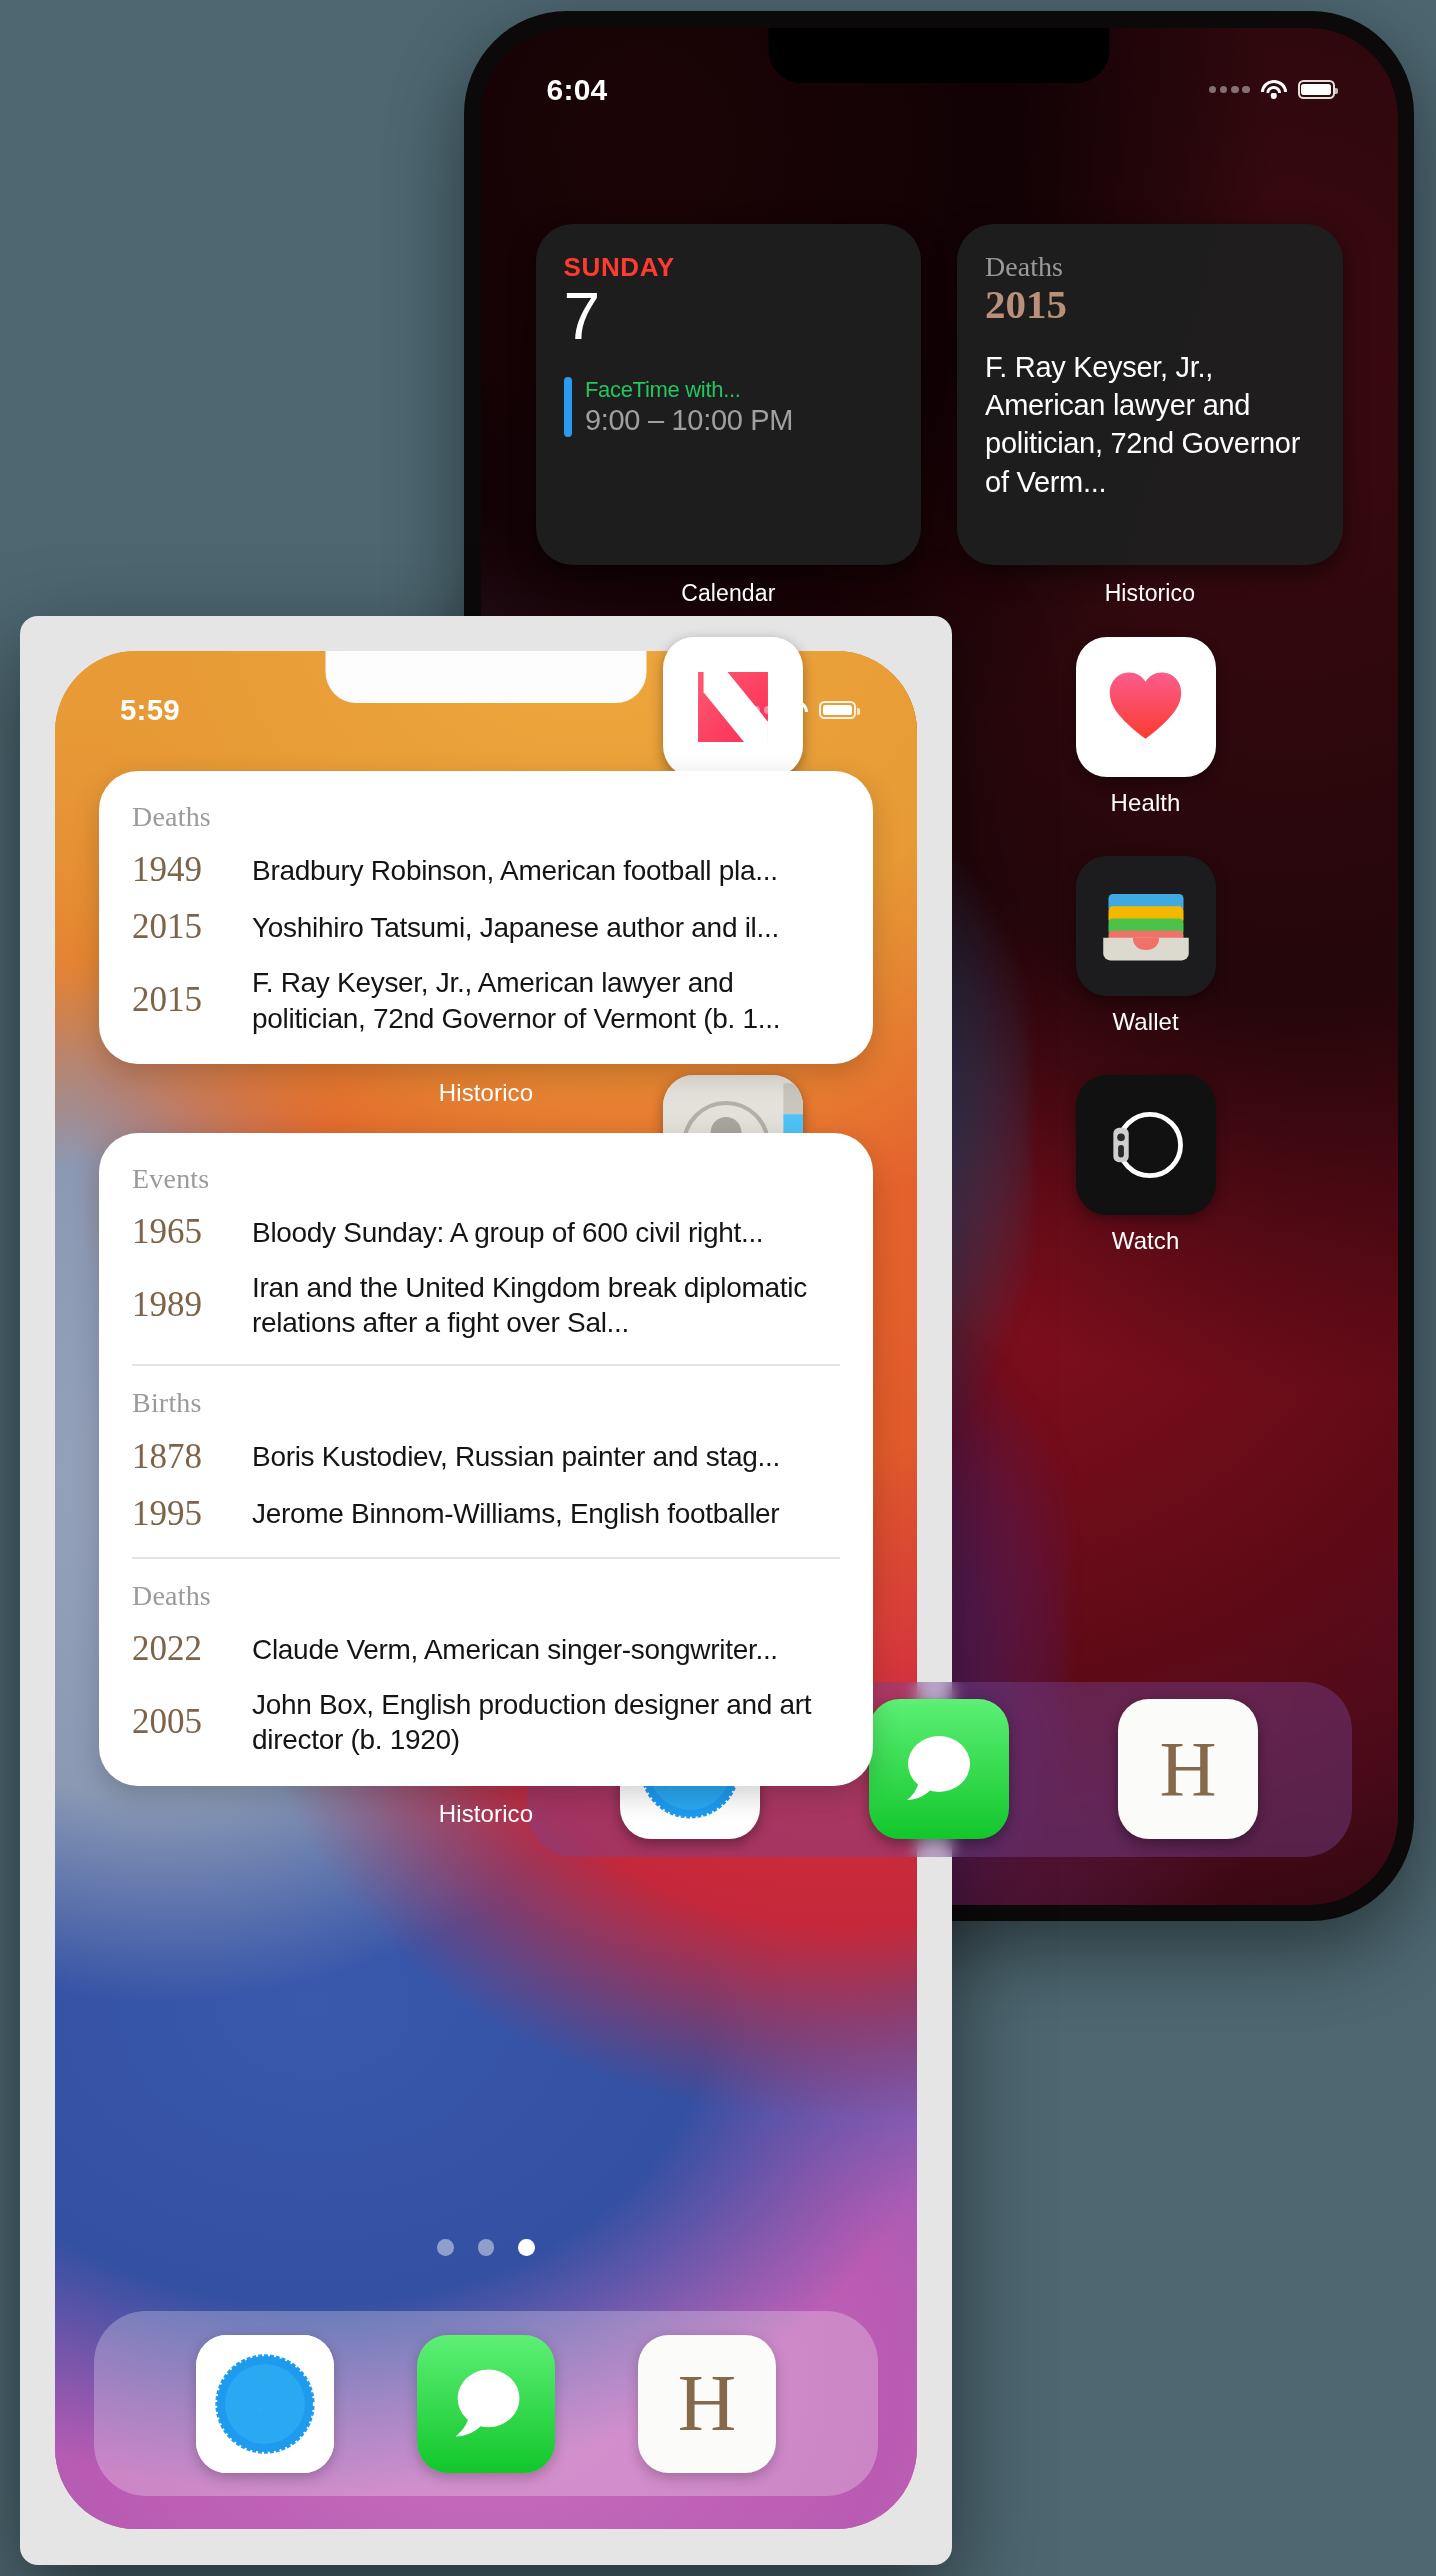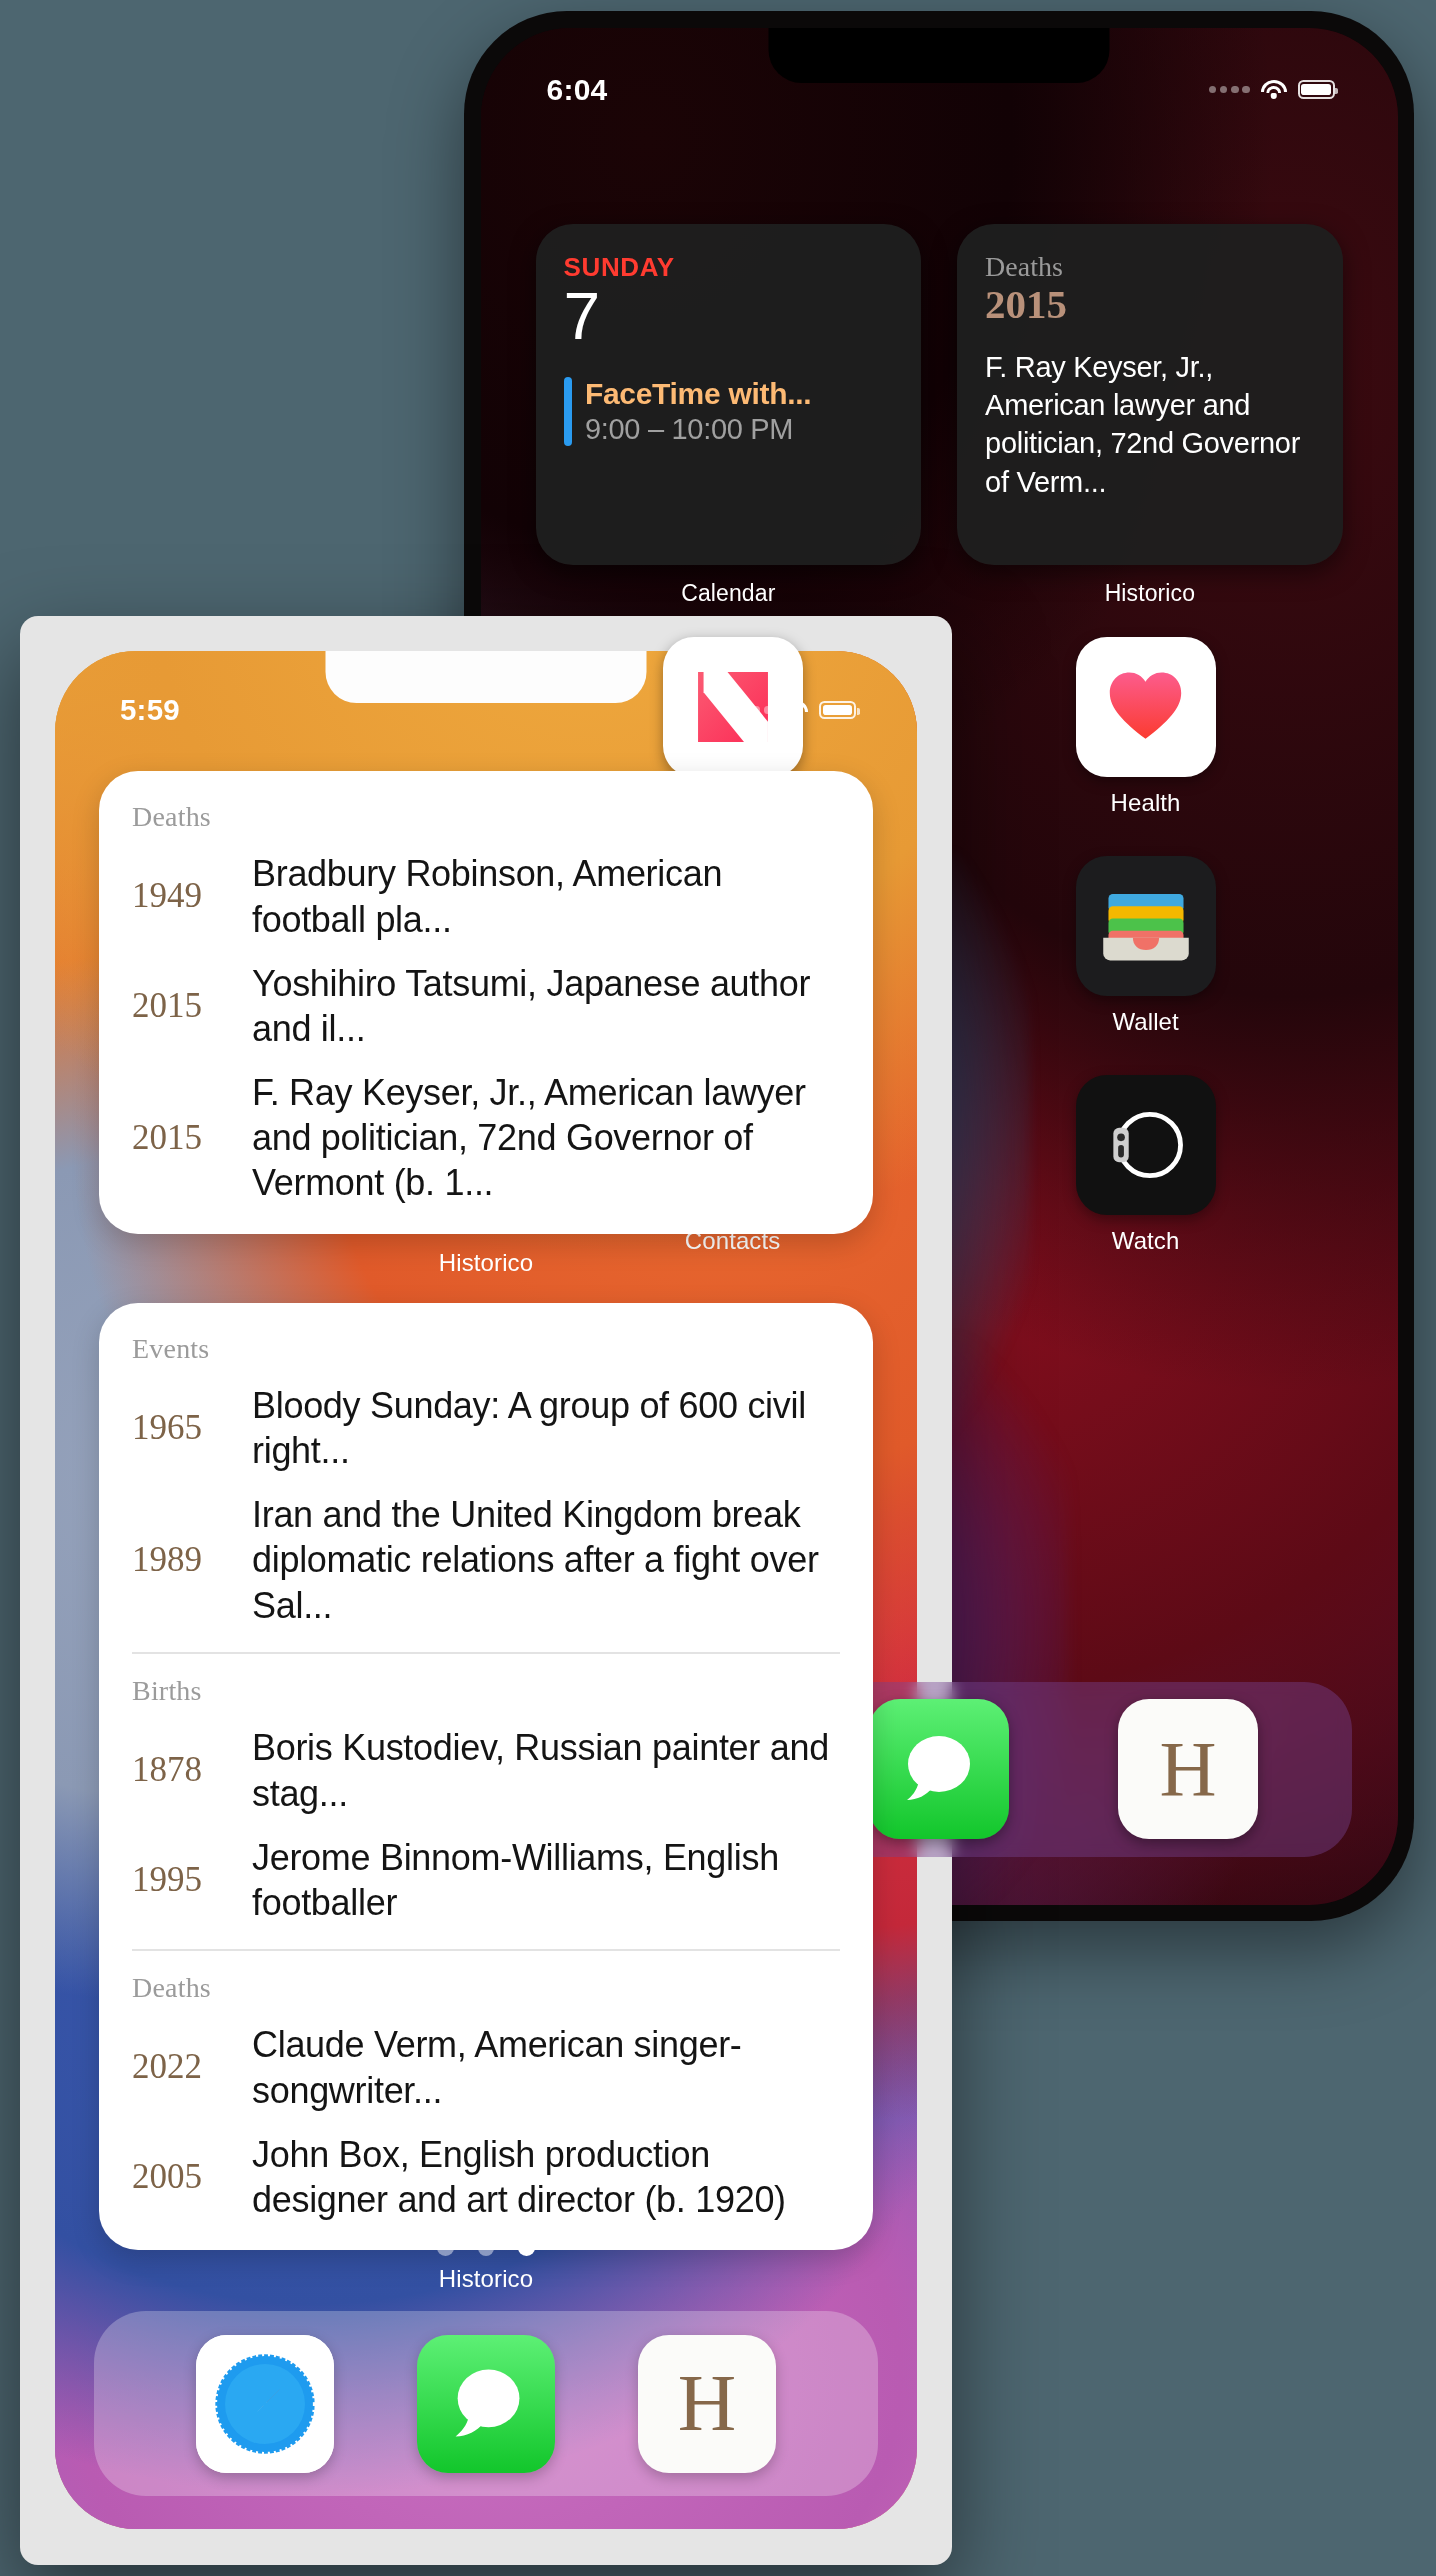--- a/index.html
+++ b/index.html
@@ -95,7 +95,7 @@
   .cal-date { color: #fff; font-size: 66px; font-weight: 400; line-height: .98; margin-top: 1.8px; letter-spacing: -0.9px; }
   .cal-event { display: flex; gap: 13px; margin-top: 28px; }
   .cal-bar { width: 8.3px; border-radius: 4.6px; background: #2a9bf0; flex: 0 0 8.3px; }
-  .cal-ev-title { color: #fdba74; font-size: 30px; font-weight: 700; line-height: 1.15; letter-spacing: -0.3px; }
+  .cal-ev-title { color: #22c55e; font-size: 22px; font-weight: 400; line-height: 1.15; letter-spacing: -0.3px; }
   .cal-ev-time { color: #a0a0a0; font-size: 29px; font-weight: 400; margin-top: 1.8px; letter-spacing: -0.3px; }
   .h-kind { color: #9a9a9a; font-size: 28px; font-family: "Liberation Serif", serif; line-height: 1.1; }
   .h-year-big { color: #b9917a; font-size: 41px; font-weight: 700; font-family: "Liberation Serif", serif; line-height: 1.15; margin-top: -1.8px; }

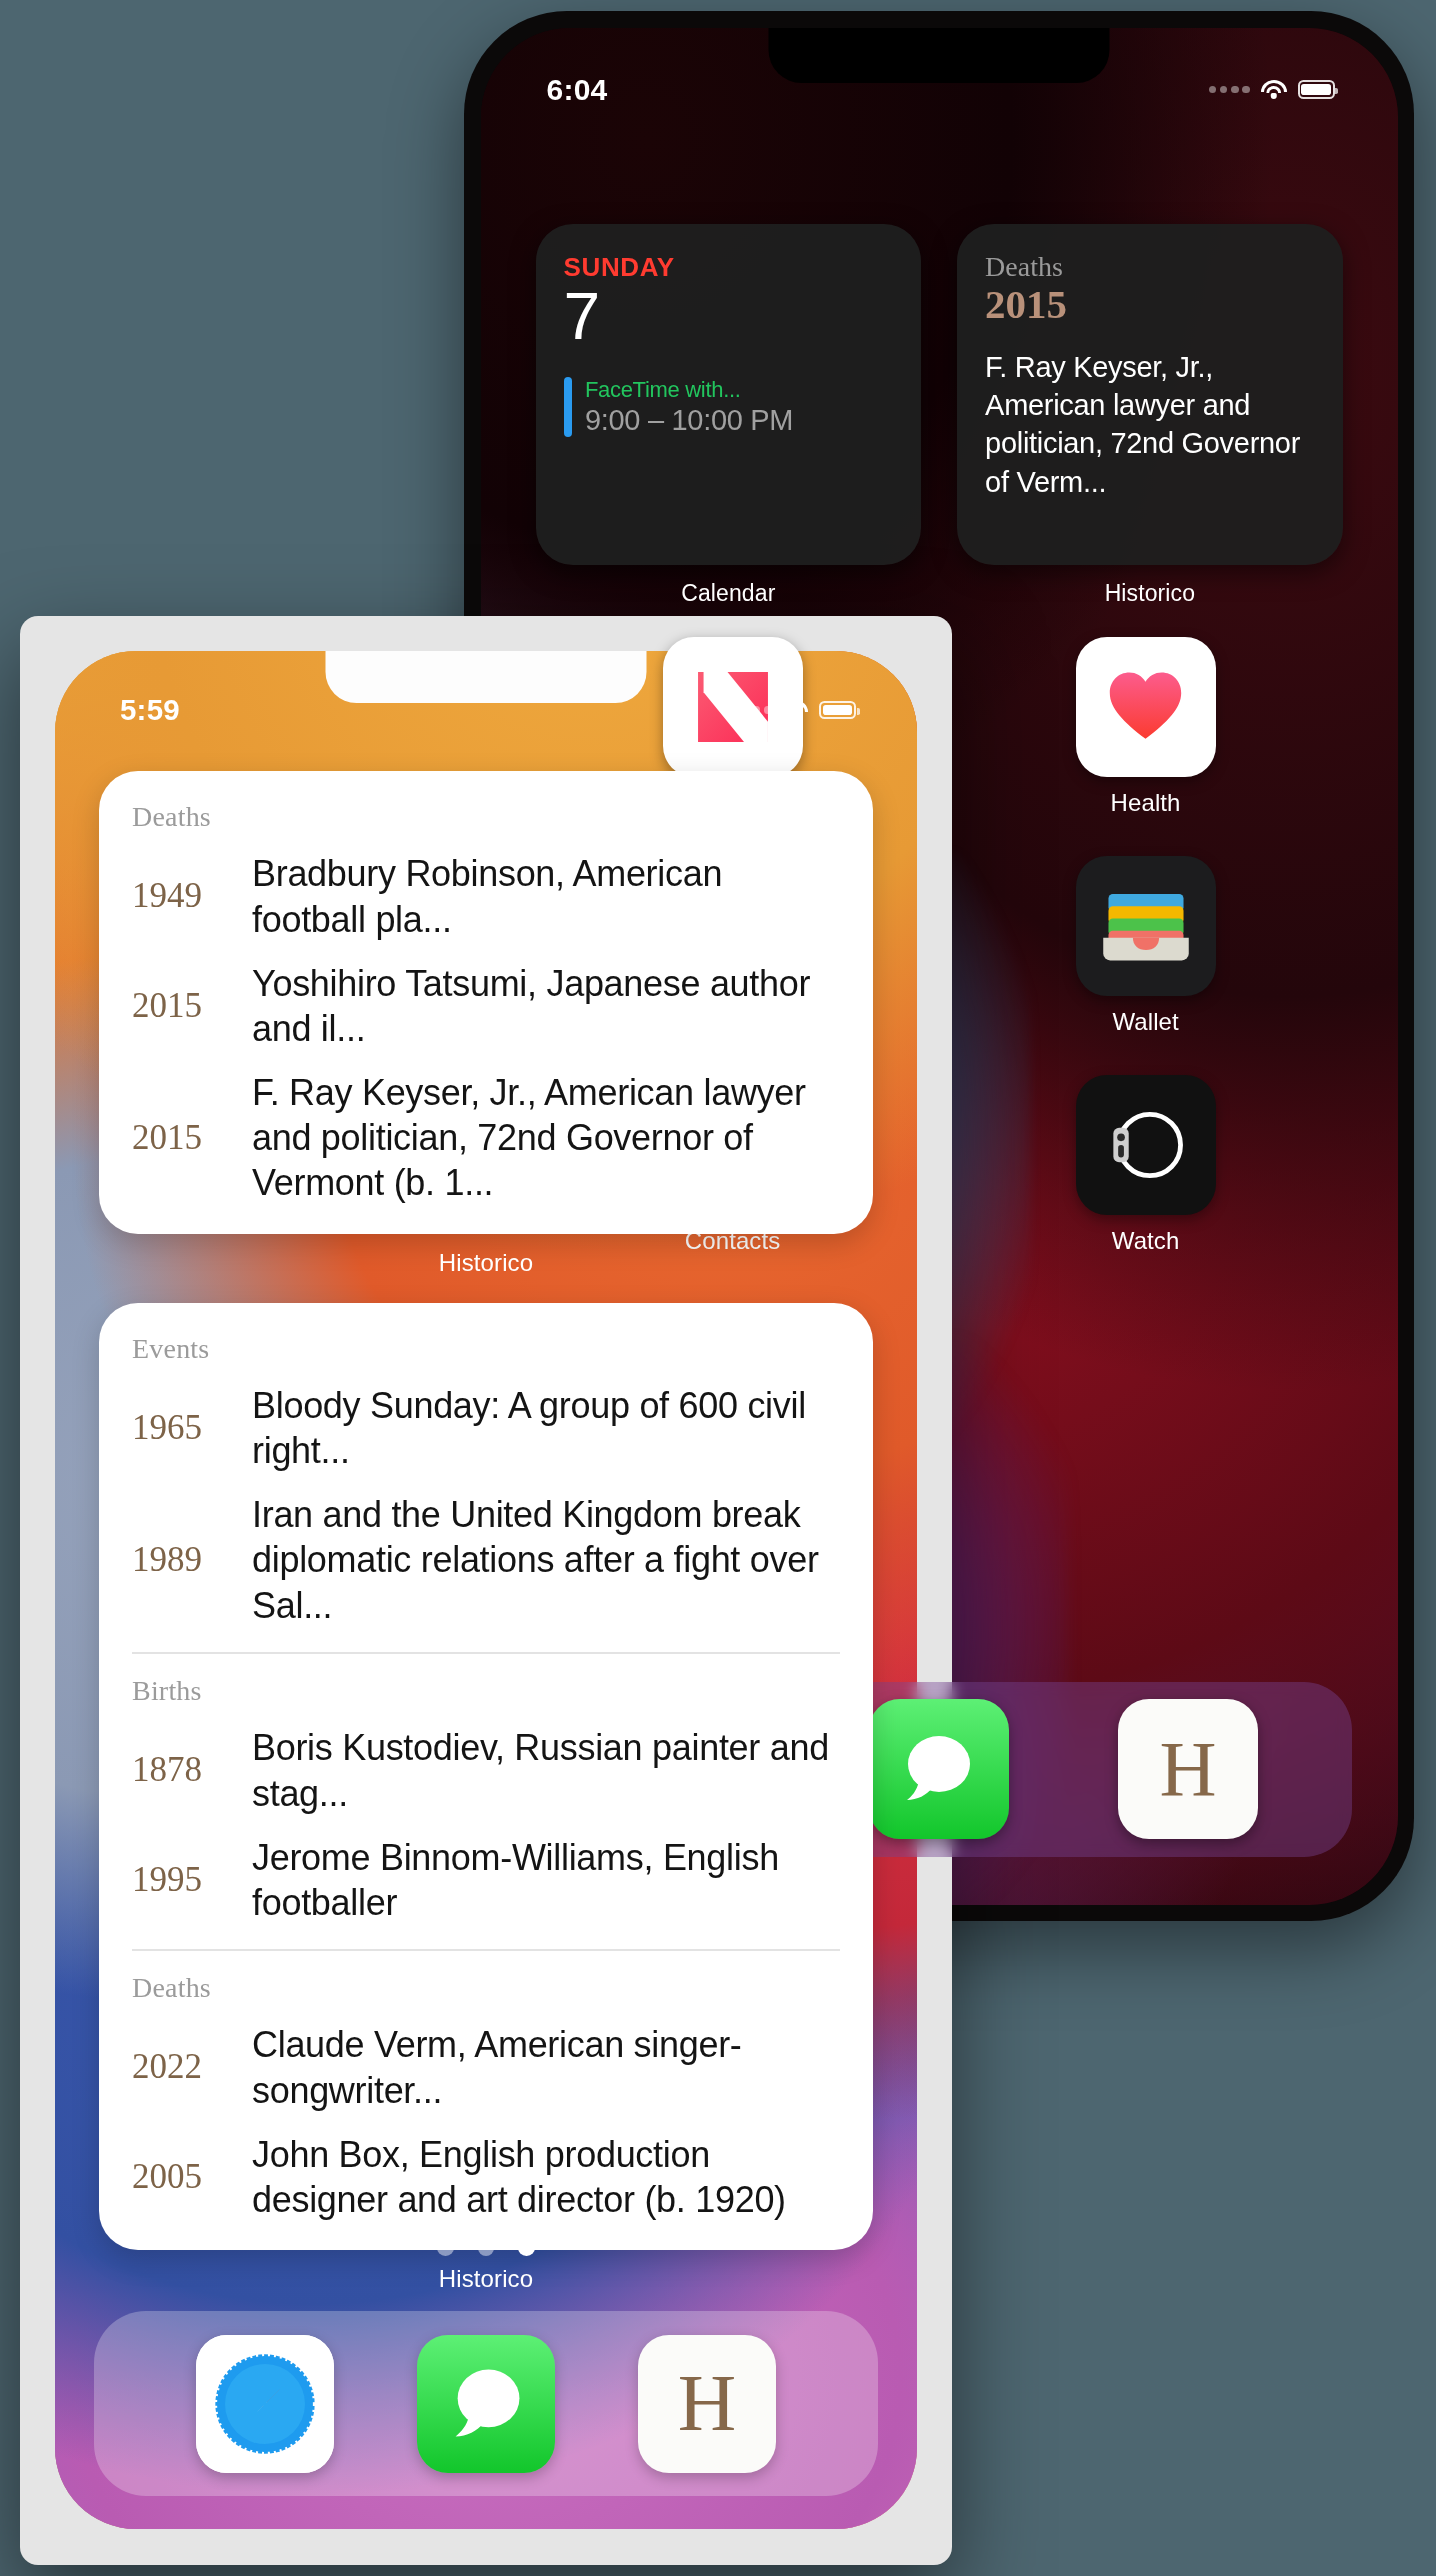--- a/index.html
+++ b/index.html
@@ -180,7 +180,7 @@
     color: #7d6348; font-size: 35px; font-weight: 400;
     font-family: "Liberation Serif", serif; flex: 0 0 100px; line-height: 1.1;
   }
-  .h-text { color: #141414; font-size: 36px; line-height: 1.26; letter-spacing: -0.3px; flex: 1; }
+  .h-text { color: #141414; font-size: 28px; line-height: 1.26; letter-spacing: -0.3px; flex: 1; }
   .w-label-light { text-align: center; color: #fff; font-size: 24px; margin-top: 14.8px; letter-spacing: 0.1px; }
   .divider { height: 1.8px; background: #e3e3e3; margin: 24px 0 0 0; }
 

